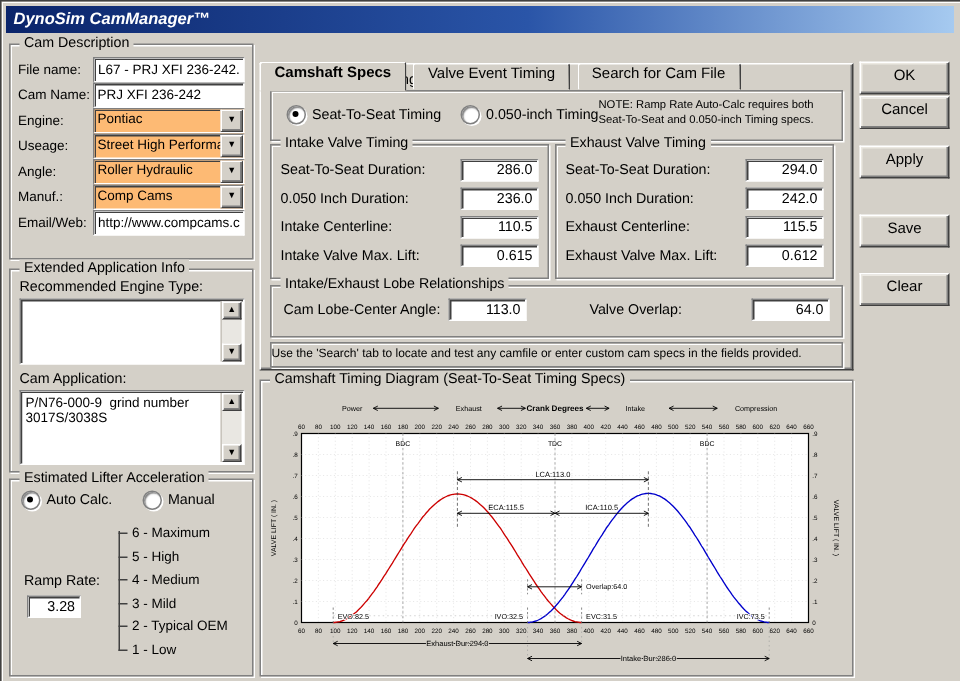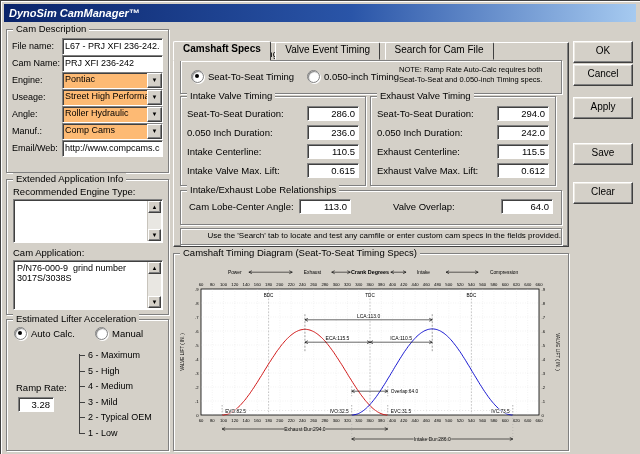--- a/index.html
+++ b/index.html
@@ -50,7 +50,7 @@
   .srow-label{position:absolute;left:0;top:2px;font-size:9.5px;white-space:nowrap}
   .srow .vbox{position:absolute;right:0;top:0;width:52px}
   .note{position:absolute;font-size:7.5px;line-height:1.3}
-  .hintbox{position:absolute;font-size:8px;text-align:right;line-height:13px;overflow:hidden;white-space:nowrap}
+  .hintbox{position:absolute;font-size:8px;text-align:left;line-height:13px;overflow:hidden;white-space:nowrap}
   .btn{position:absolute;left:572px;width:58px;height:20px;background:#d4d0c8;font-size:10px;text-align:center;line-height:18px;
        border:1px solid;border-color:#fff #404040 #404040 #fff;box-shadow:inset -1px -1px 0 #808080, inset 1px 1px 0 #ece9e2}
   .chart-svg{position:absolute;left:3px;top:11px}

